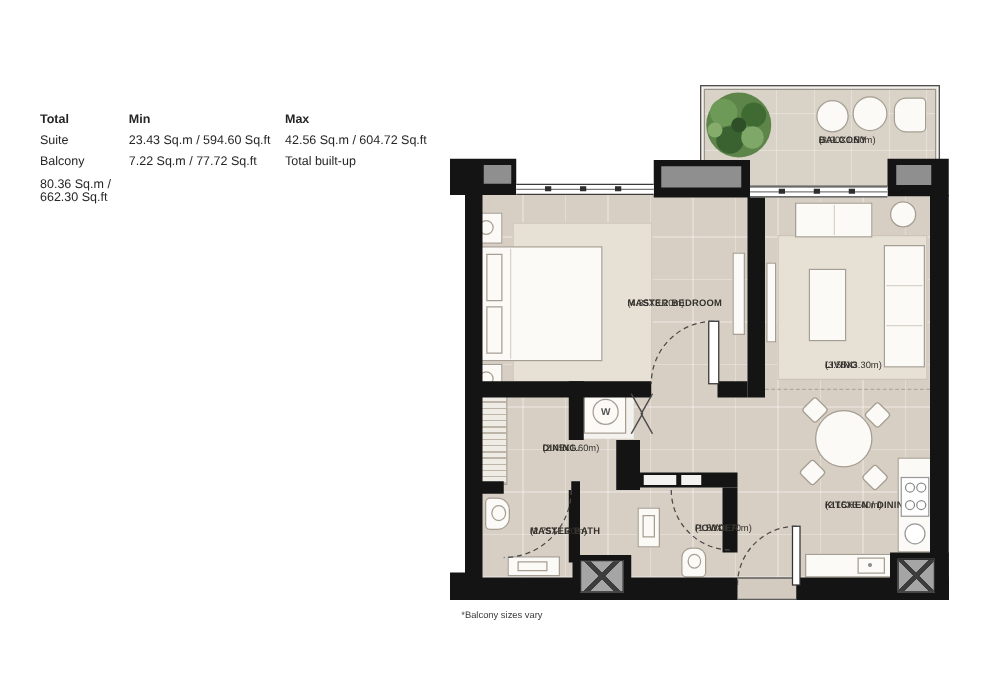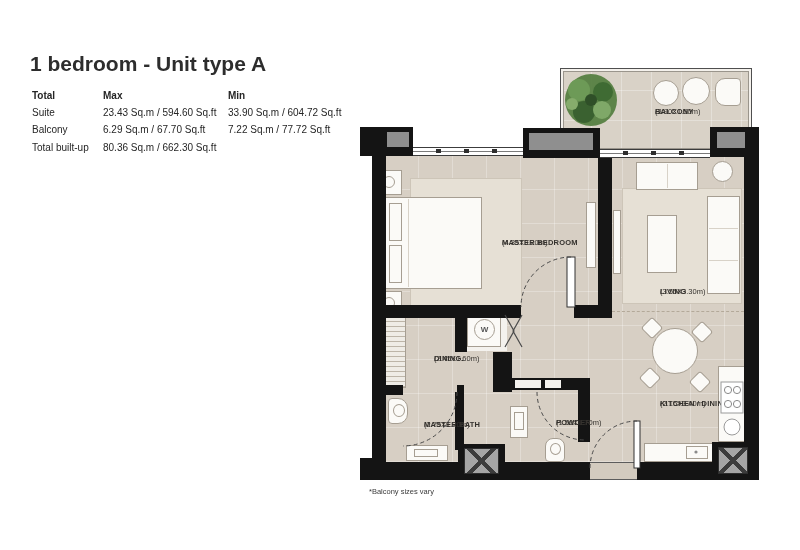--- a/index.html
+++ b/index.html
@@ -74,7 +74,6 @@
 
 <div class="page">
 
-  <div class="title">1 bedroom - Unit type A</div>
 
   <div class="spec">
     <div class="hd">Total</div>

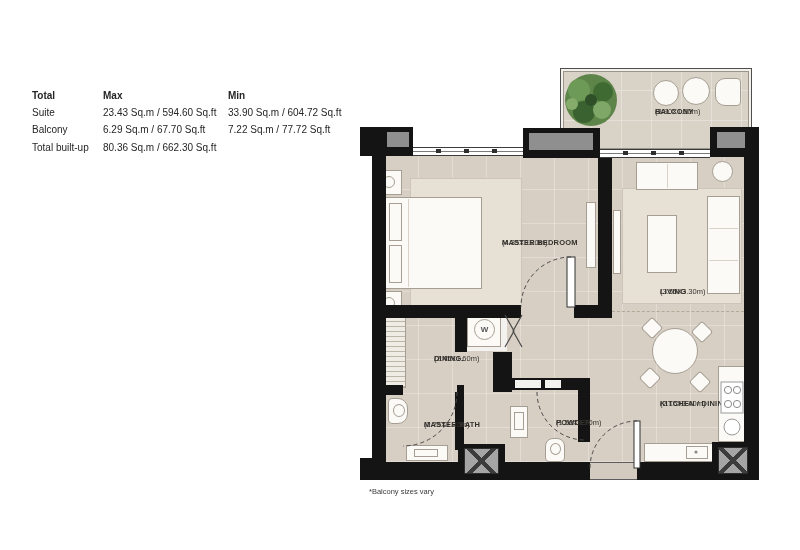--- a/index.html
+++ b/index.html
@@ -77,8 +77,8 @@
 
   <div class="spec">
     <div class="hd">Total</div>
+    <div class="hd">Min</div>
     <div class="hd">Max</div>
-    <div class="hd">Min</div>
 
     <div>Suite</div>
     <div>23.43 Sq.m / 594.60 Sq.ft</div>

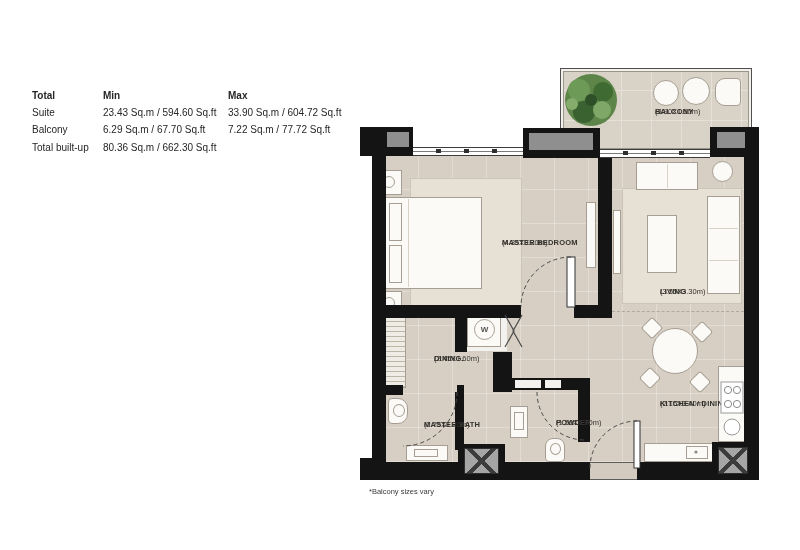--- a/index.html
+++ b/index.html
@@ -82,7 +82,7 @@
 
     <div>Suite</div>
     <div>23.43 Sq.m / 594.60 Sq.ft</div>
-    <div>33.90 Sq.m / 604.72 Sq.ft</div>
+    <div>42.56 Sq.m / 604.72 Sq.ft</div>
 
     <div>Balcony</div>
     <div>6.29 Sq.m / 67.70 Sq.ft</div>

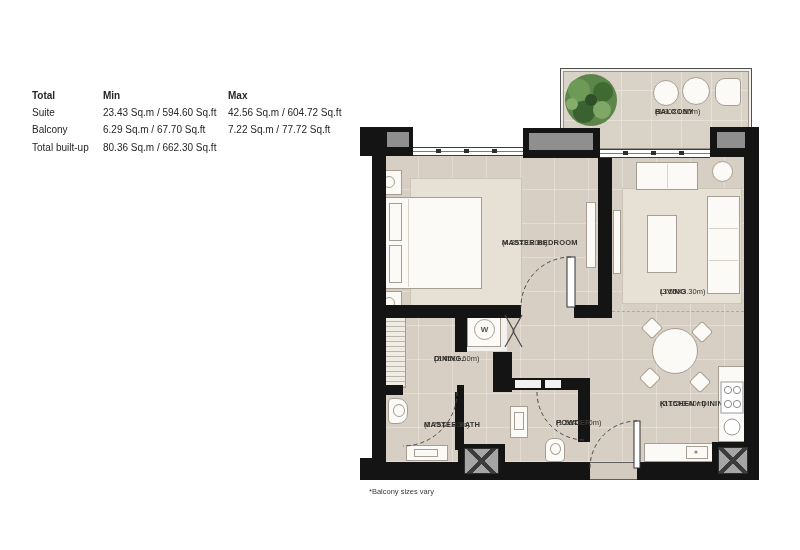--- a/index.html
+++ b/index.html
@@ -85,7 +85,6 @@
     <div>42.56 Sq.m / 604.72 Sq.ft</div>
 
     <div>Balcony</div>
-    <div>6.29 Sq.m / 67.70 Sq.ft</div>
     <div>7.22 Sq.m / 77.72 Sq.ft</div>
 
     <div>Total built-up</div>

